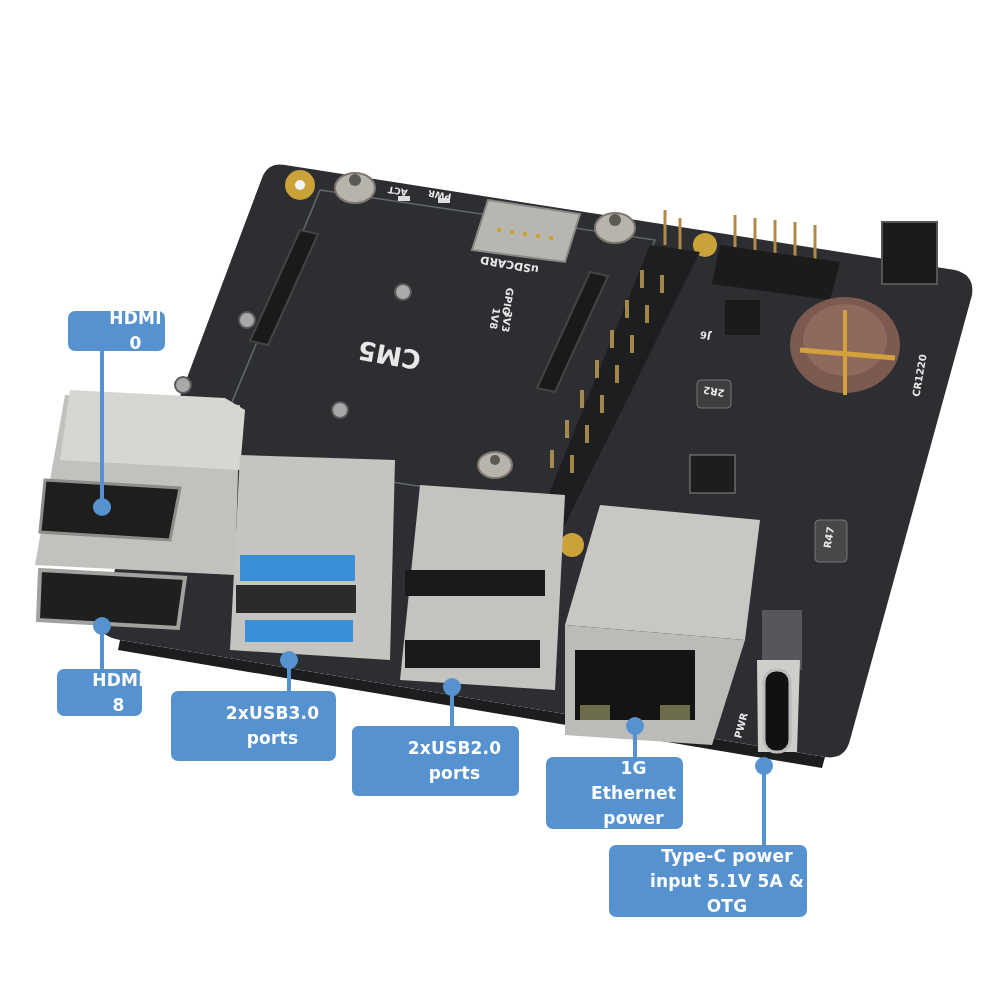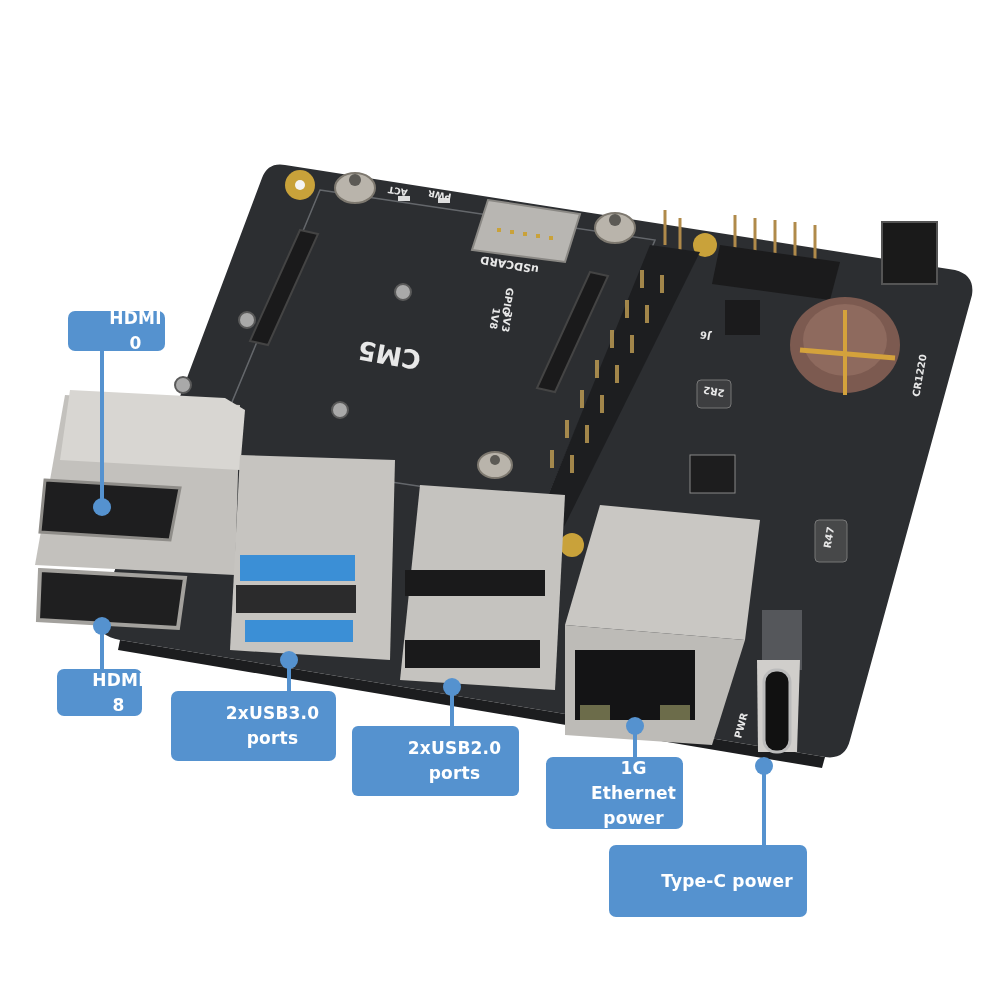--- a/index.html
+++ b/index.html
@@ -176,6 +176,7 @@
 <div class="leader" style="left:762px;top:766px;height:80px;"></div>
 <div class="callout" style="left:609px;top:845px;width:198px;height:72px;">
   <span>Type-C power</span>
+  <span>input 5.1V 5A &amp; OTG</span>
 </div>
 
 </body></html>

